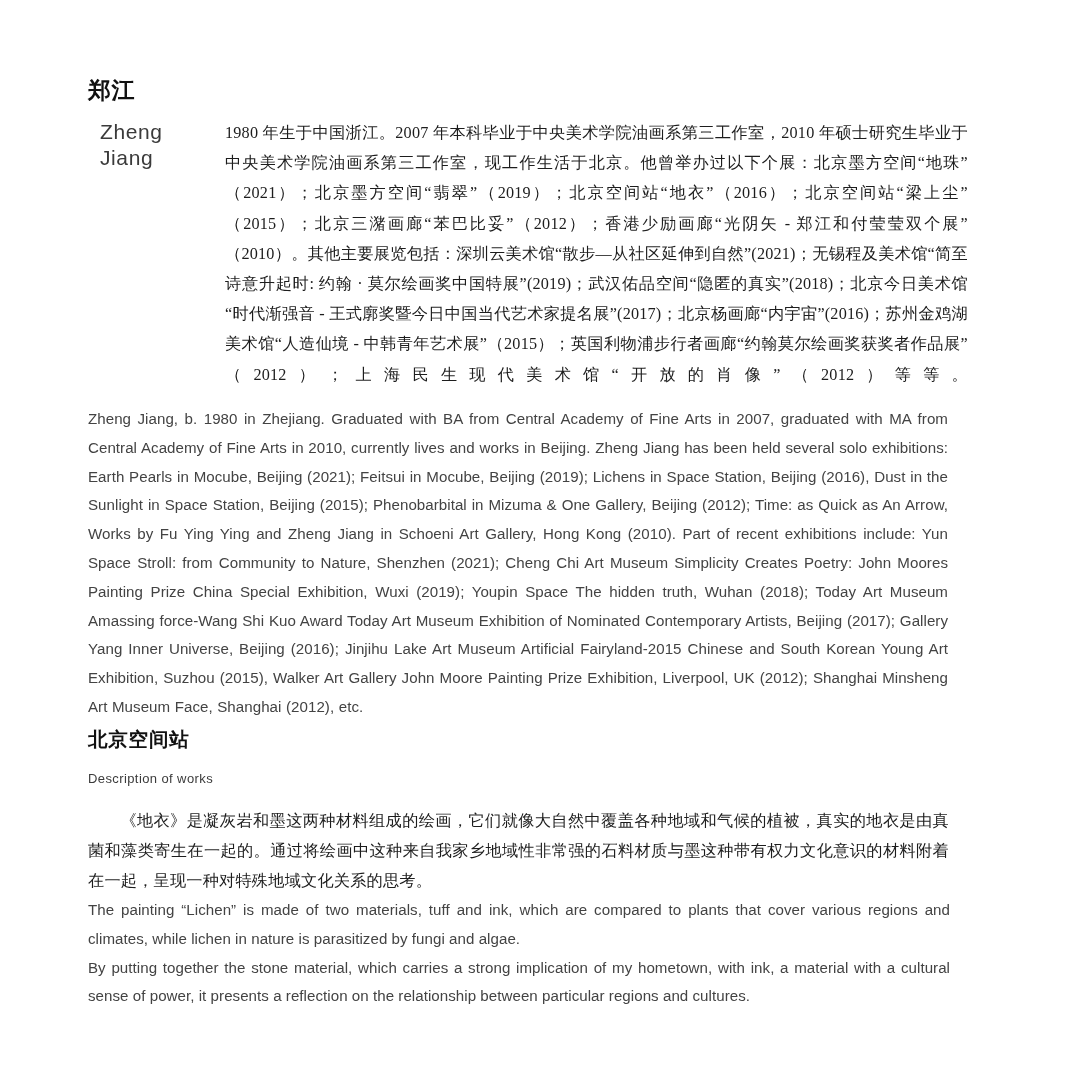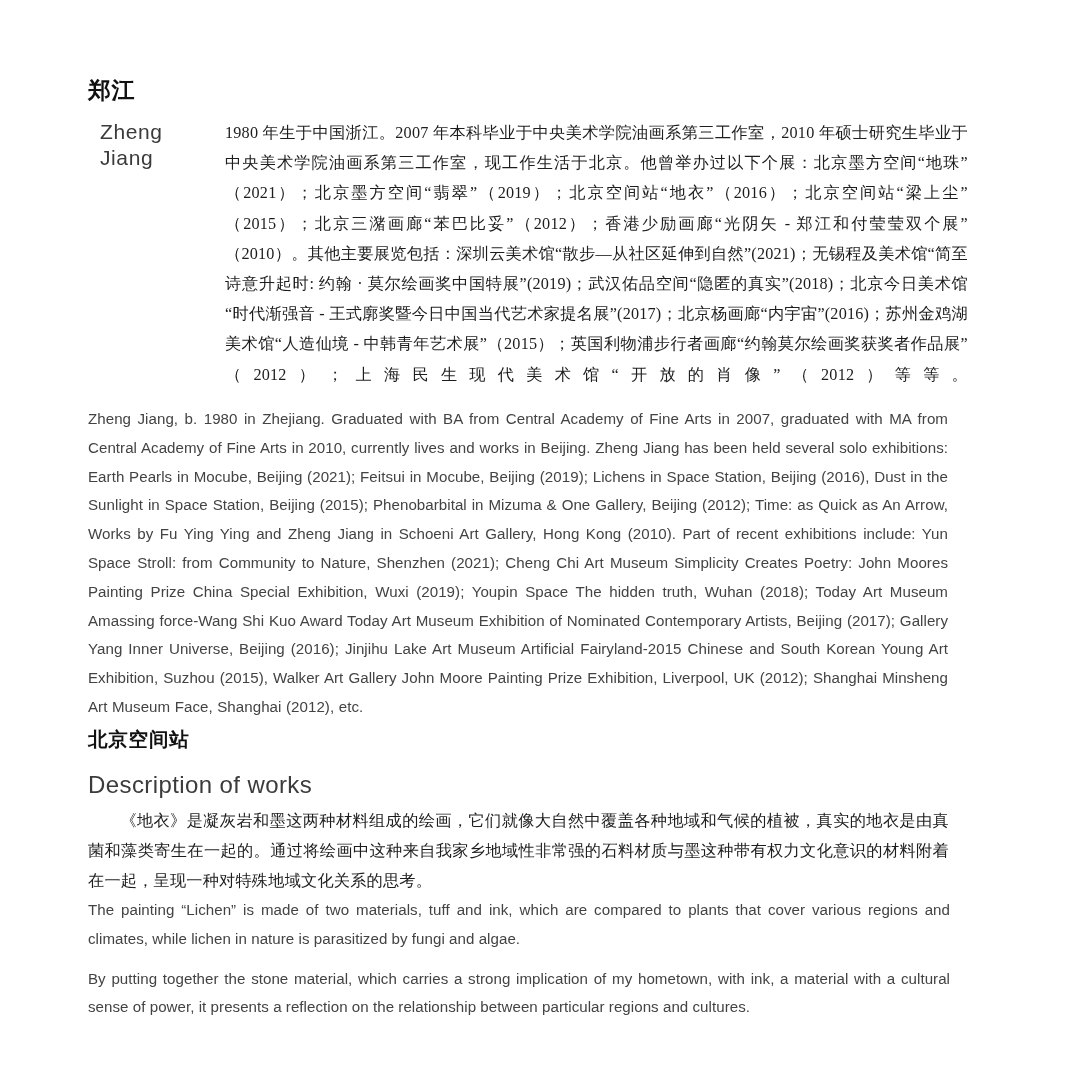--- a/index.html
+++ b/index.html
@@ -113,7 +113,7 @@
   .heading-en {
     font-family: "Liberation Sans", "DejaVu Sans", sans-serif;
     font-weight: 400;
-    font-size: 24px;
+    font-size: 13px;
     line-height: 1.2;
     color: #3b3b3b;
     letter-spacing: 0.4px;

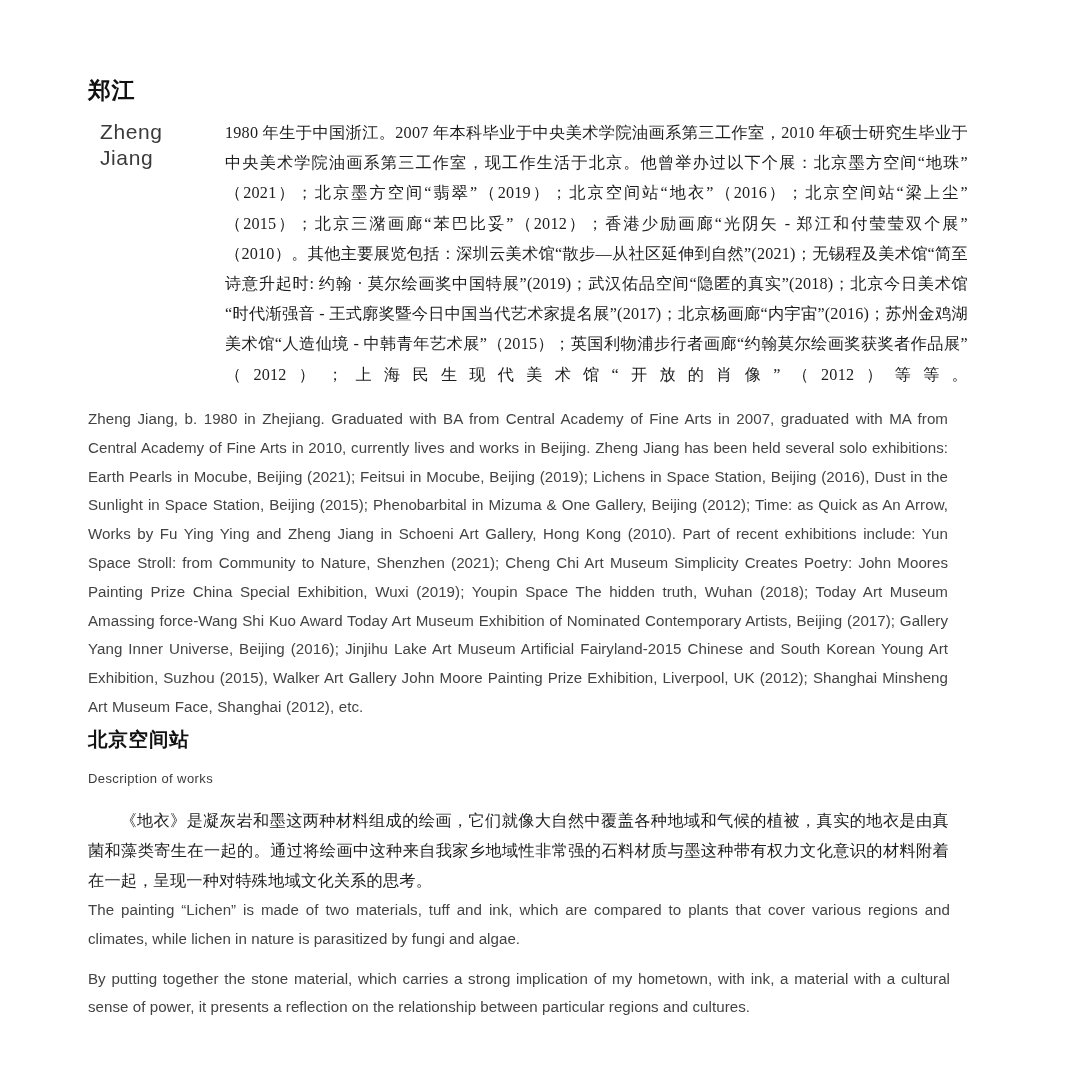--- a/index.html
+++ b/index.html
@@ -157,7 +157,7 @@
     letter-spacing: 0.05px;
   }
   .desc-en-p + .desc-en-p {
-    margin-top: 11px;
+    margin-top: 0;
   }
 </style>
 </head>

